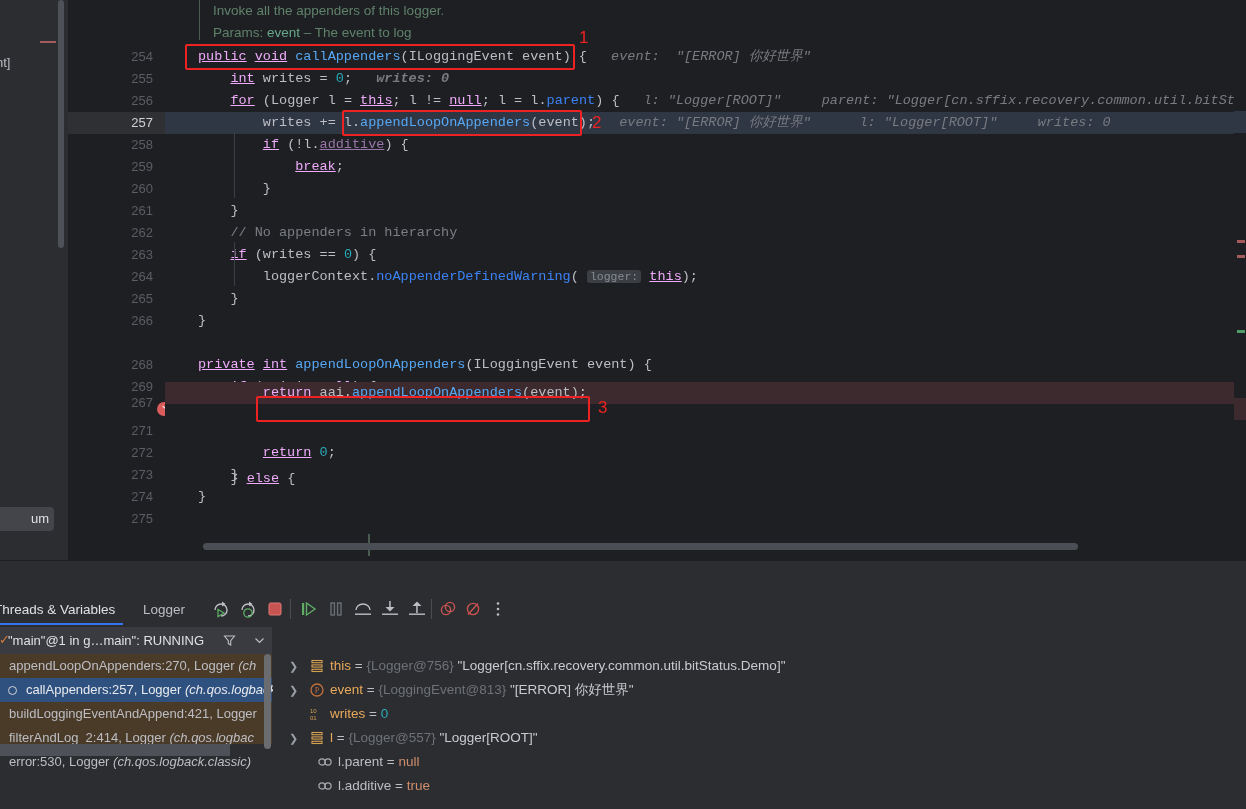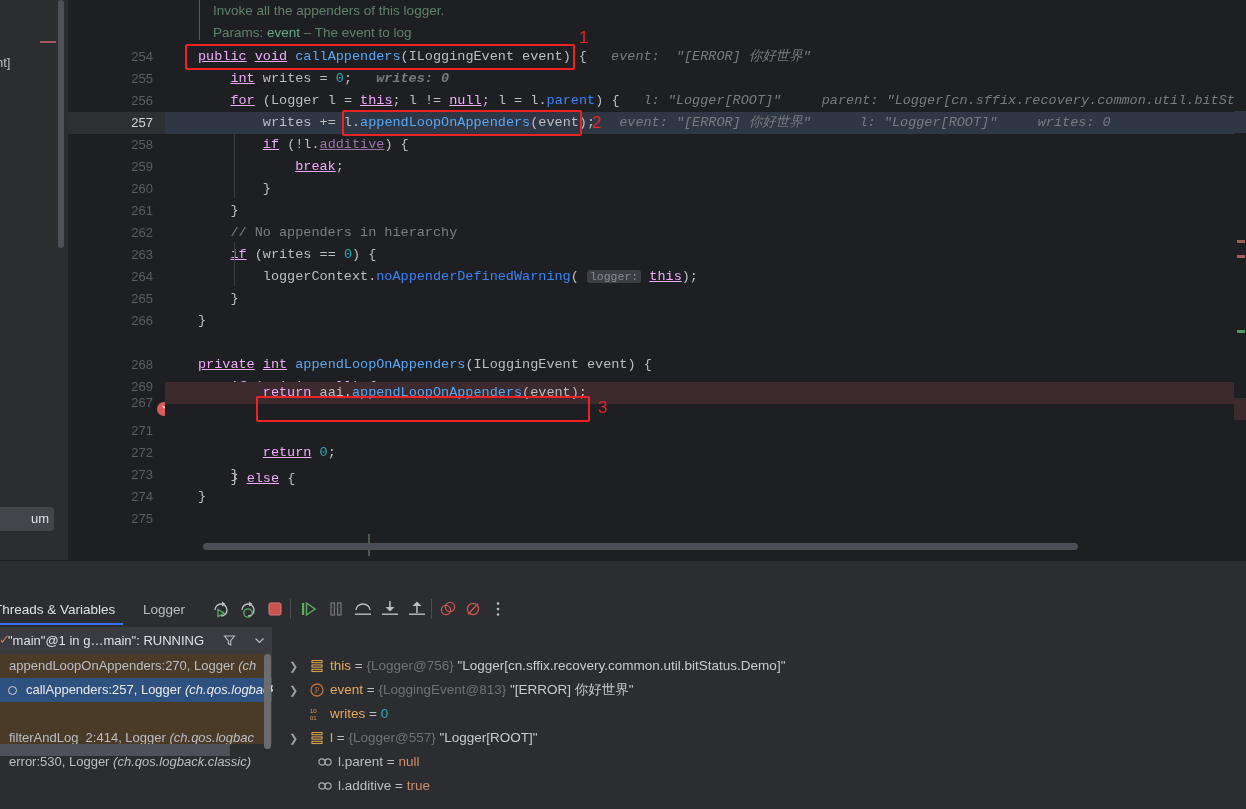--- a/index.html
+++ b/index.html
@@ -367,6 +367,9 @@
           <span class="frame-dot"></span>
           <span class="lbl">callAppenders:257, Logger <em>(ch.qos.logback</em></span>
         </div>
+        <div class="frame-row" style="top: 48px;">
+          <span class="lbl">buildLoggingEventAndAppend:421, Logger</span>
+        </div>
         <div class="frame-row" style="top: 72px;">
           <span class="lbl">filterAndLog_2:414, Logger <em>(ch.qos.logbac</em></span>
         </div>

